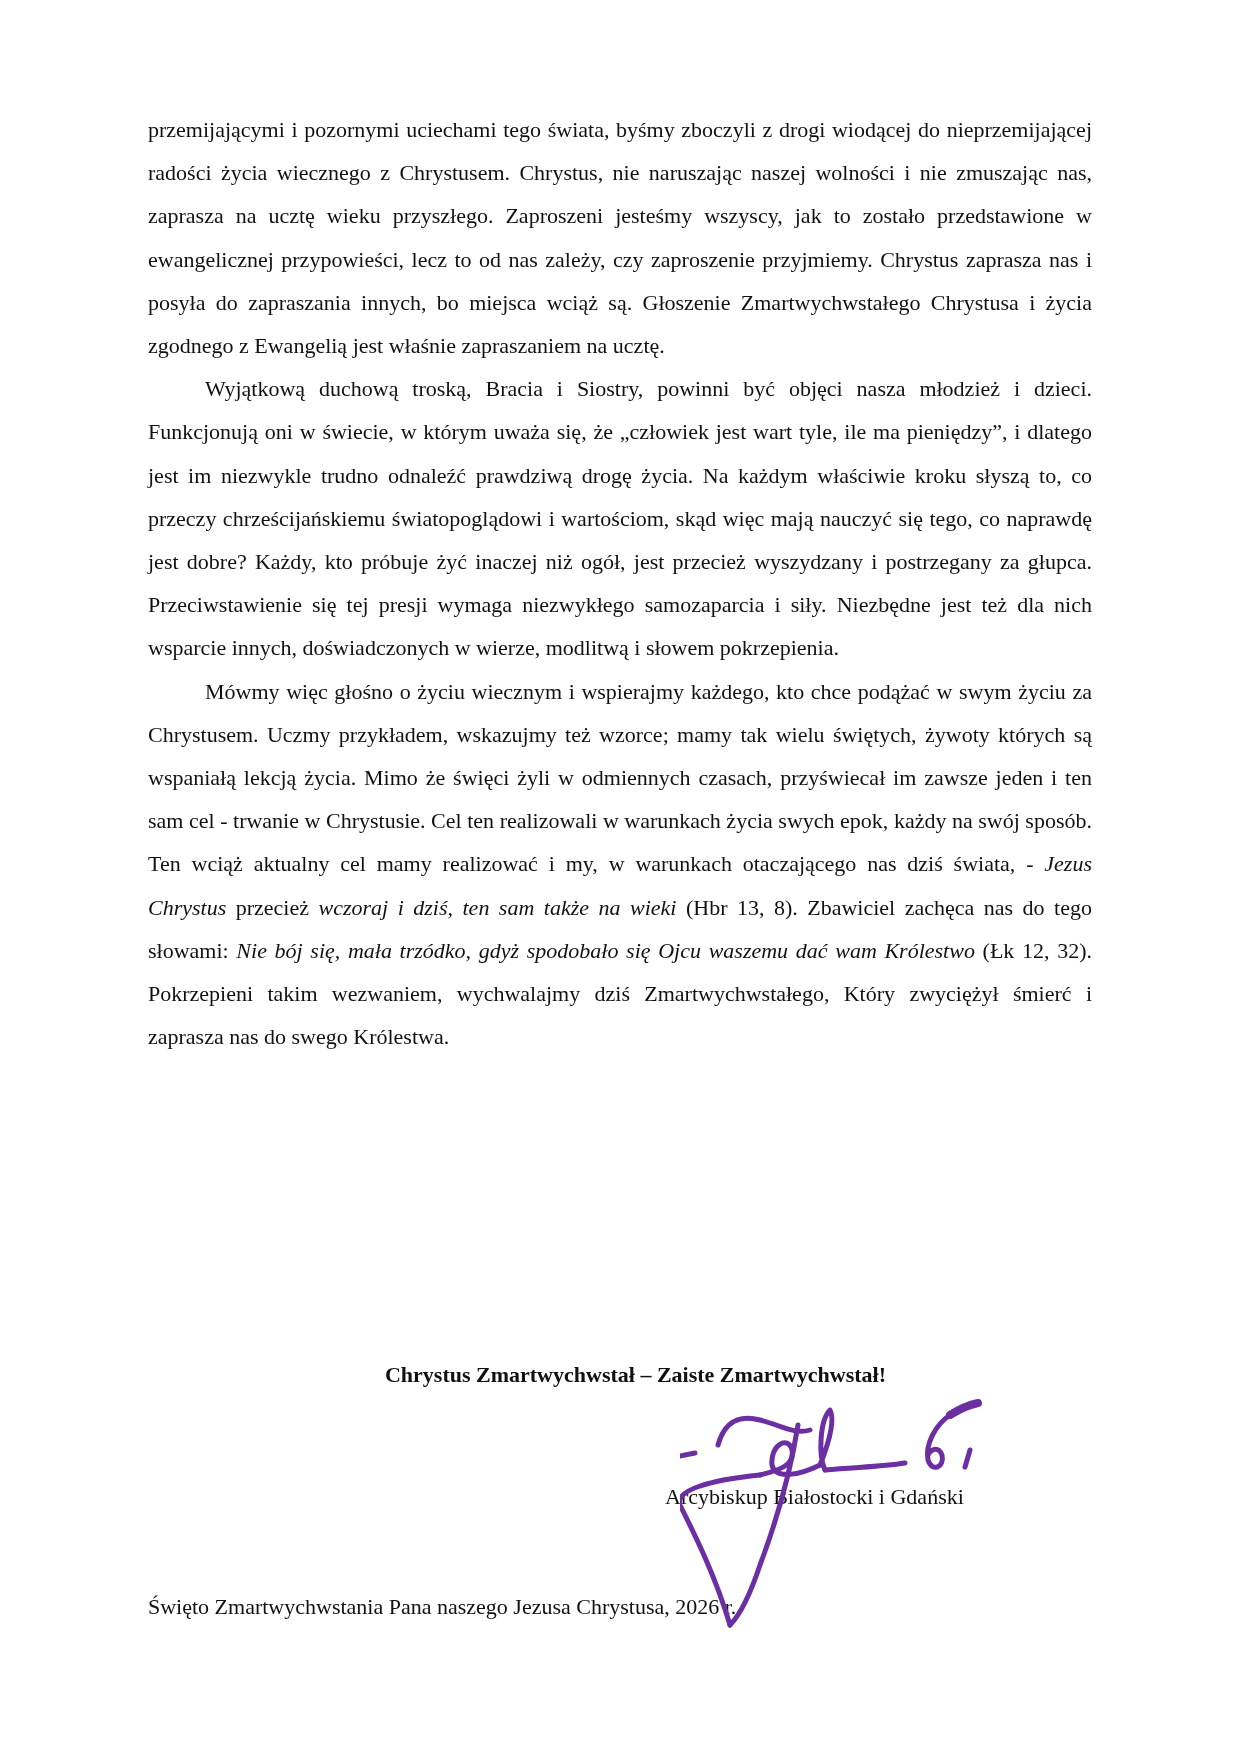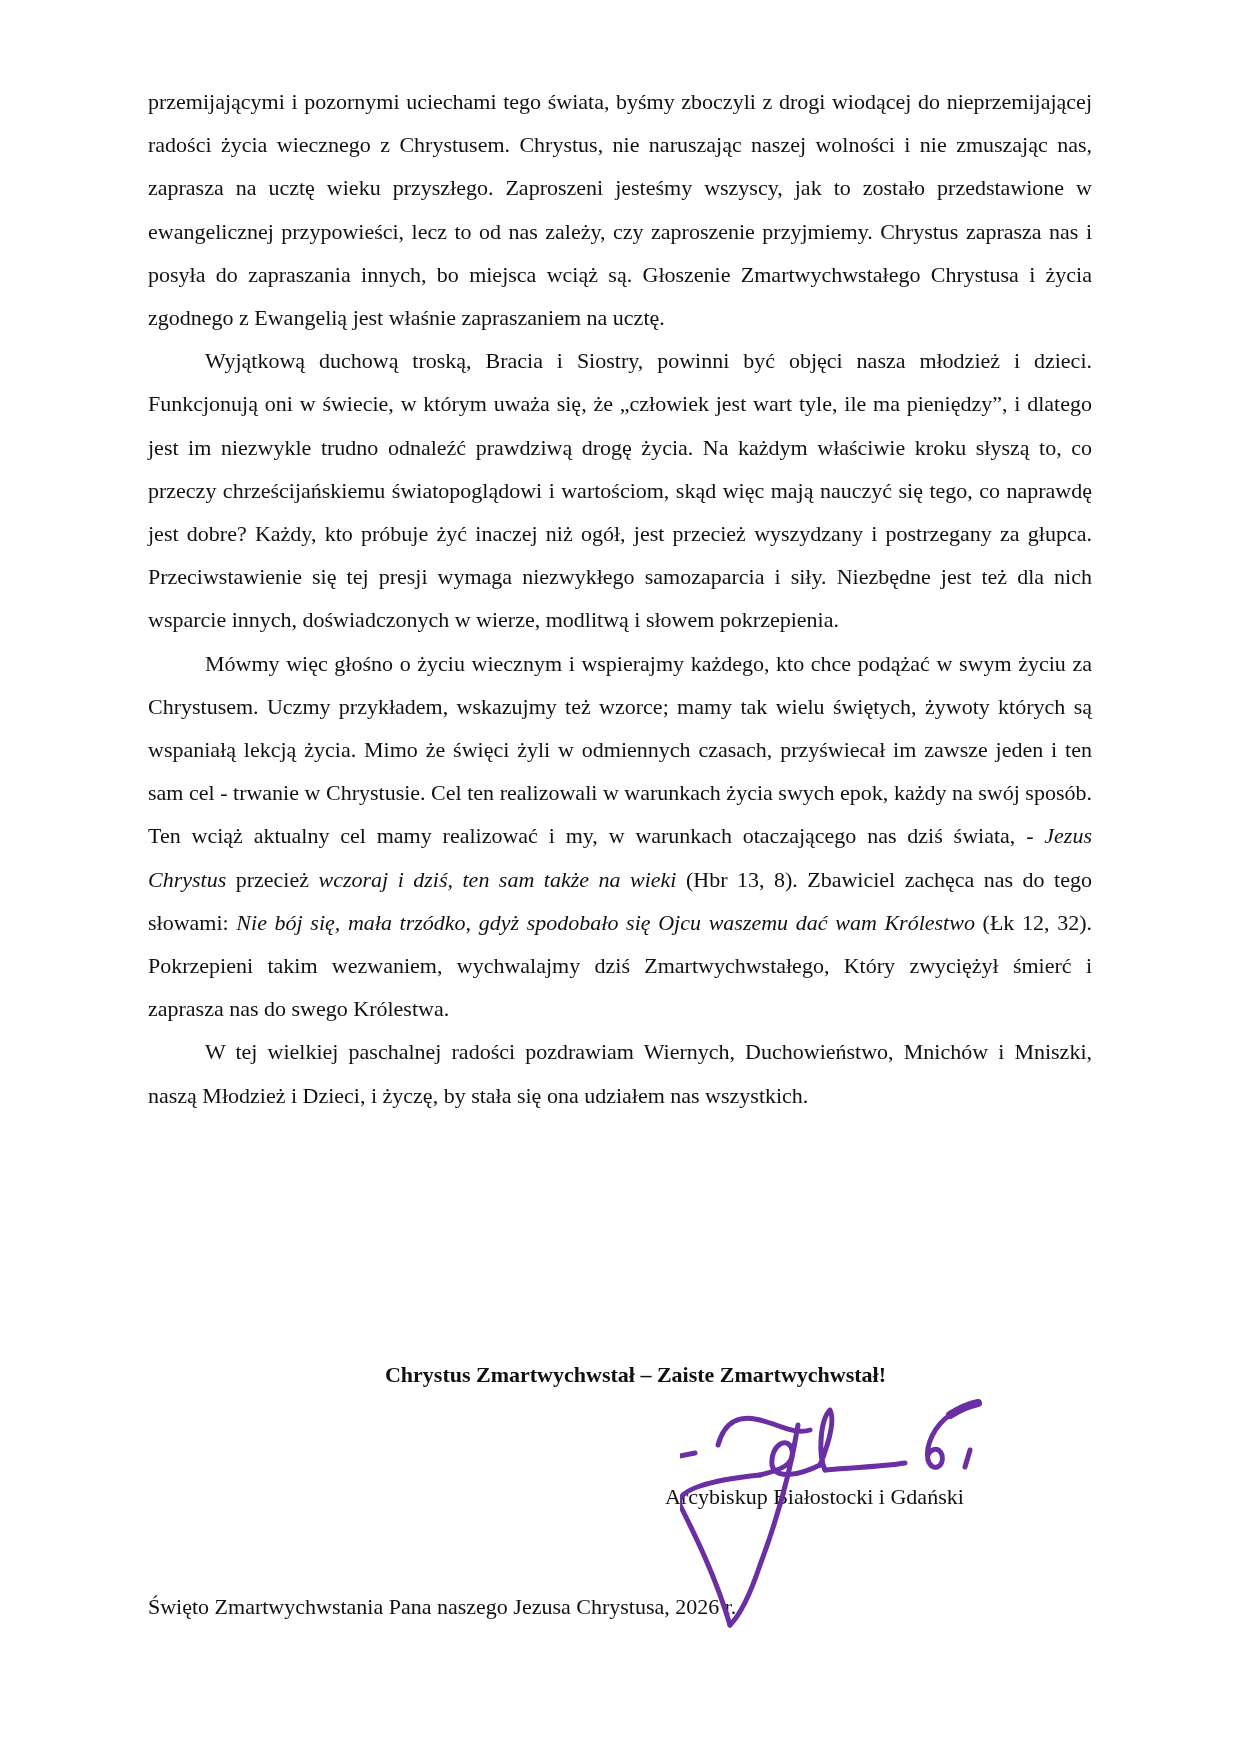--- a/index.html
+++ b/index.html
@@ -5,7 +5,7 @@
   html, body { margin:0; padding:0; background:#ffffff; }
   body { width:1241px; height:1755px; position:relative; overflow:hidden;
          font-family:"Liberation Serif", "DejaVu Serif", serif; color:#111; }
-  .page { position:absolute; left:148px; top:80px; width:944px; }
+  .page { position:absolute; left:148px; top:108px; width:944px; }
   .p { font-size:22px; line-height:43.2px; text-align:justify; margin:0; letter-spacing:0; }
   .p.indent { text-indent:57px; }
   em { font-style:italic; }

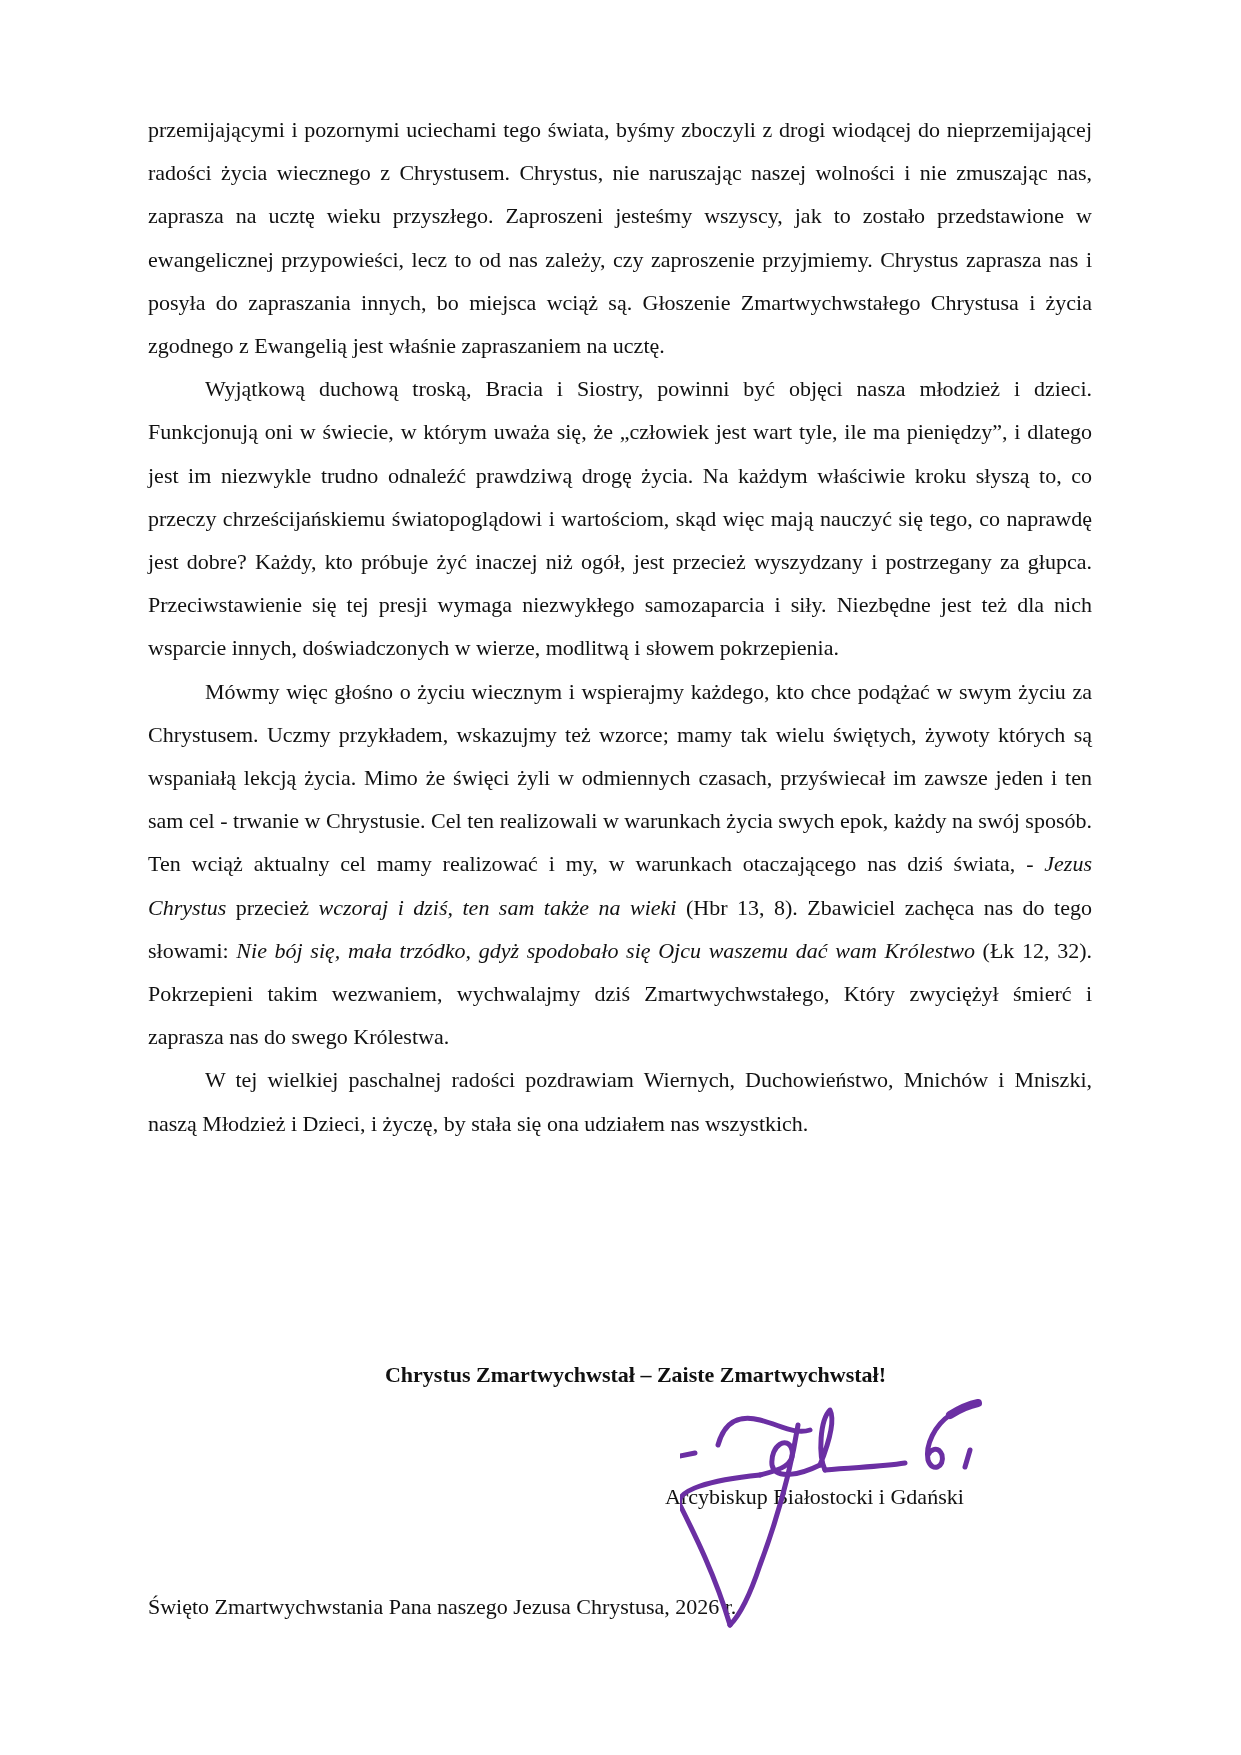--- a/index.html
+++ b/index.html
@@ -22,7 +22,6 @@
   <p class="p"><span>przemijającymi i pozornymi uciechami tego świata, byśmy zboczyli z drogi wiodącej do nieprzemijającej radości życia wiecznego z Chrystusem. Chrystus, nie naruszając naszej wolności i nie zmuszając nas, zaprasza na ucztę wieku przyszłego. Zaproszeni jesteśmy wszyscy, jak to zostało przedstawione w ewangelicznej przypowieści, lecz to od nas zależy, czy zaproszenie przyjmiemy. Chrystus zaprasza nas i posyła do zapraszania innych, bo miejsca wciąż są. Głoszenie Zmartwychwstałego Chrystusa i życia zgodnego z Ewangelią jest właśnie zapraszaniem na ucztę.</span></p>
   <p class="p indent"><span>Wyjątkową duchową troską, Bracia i Siostry, powinni być objęci nasza młodzież i dzieci. Funkcjonują oni w świecie, w którym uważa się, że „człowiek jest wart tyle, ile ma pieniędzy”, i dlatego jest im niezwykle trudno odnaleźć prawdziwą drogę życia. Na każdym właściwie kroku słyszą to, co przeczy chrześcijańskiemu światopoglądowi i wartościom, skąd więc mają nauczyć się tego, co naprawdę jest dobre? Każdy, kto próbuje żyć inaczej niż ogół, jest przecież wyszydzany i postrzegany za głupca. Przeciwstawienie się tej presji wymaga niezwykłego samozaparcia i siły. Niezbędne jest też dla nich wsparcie innych, doświadczonych w wierze, modlitwą i słowem pokrzepienia.</span></p>
   <p class="p indent"><span>Mówmy więc głośno o życiu wiecznym i wspierajmy każdego, kto chce podążać w swym życiu za Chrystusem. Uczmy przykładem, wskazujmy też wzorce; mamy tak wielu świętych, żywoty których są wspaniałą lekcją życia. Mimo że święci żyli w odmiennych czasach, przyświecał im zawsze jeden i ten sam cel - trwanie w Chrystusie. Cel ten realizowali w warunkach życia swych epok, każdy na swój sposób. Ten wciąż aktualny cel mamy realizować i my, w warunkach otaczającego nas dziś świata, - </span><em>Jezus Chrystus</em><span> przecież </span><em>wczoraj i dziś, ten sam także na wieki</em><span> (Hbr 13, 8). Zbawiciel zachęca nas do tego słowami: </span><em>Nie bój się, mała trzódko, gdyż spodobało się Ojcu waszemu dać wam Królestwo</em><span> (Łk 12, 32). Pokrzepieni takim wezwaniem, wychwalajmy dziś Zmartwychwstałego, Który zwyciężył śmierć i zaprasza nas do swego Królestwa.</span></p>
-  <p class="p indent"><span>W tej wielkiej paschalnej radości pozdrawiam Wiernych, Duchowieństwo, Mnichów i Mniszki, naszą Młodzież i Dzieci, i życzę, by stała się ona udziałem nas wszystkich.</span></p>
 </div>
 
 <div class="closing">Chrystus Zmartwychwstał – Zaiste Zmartwychwstał!</div>

